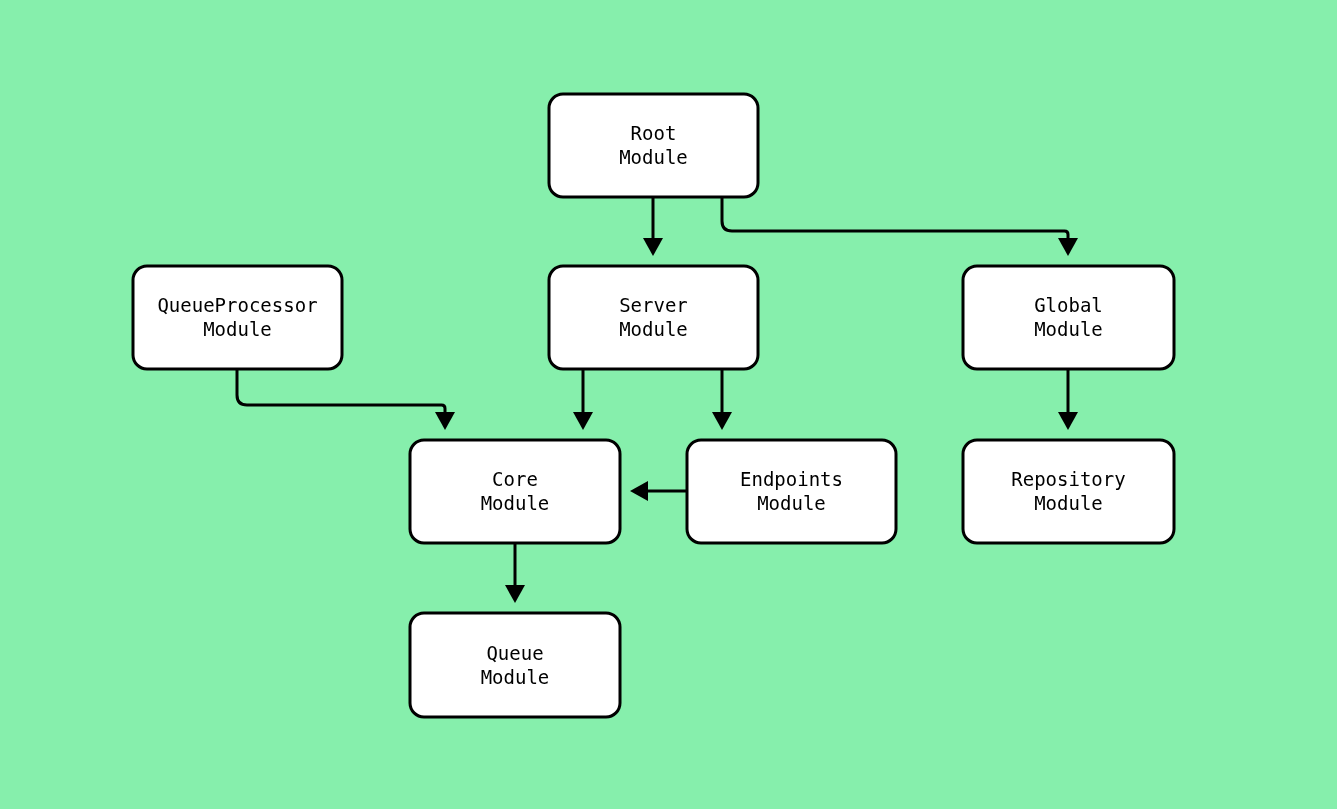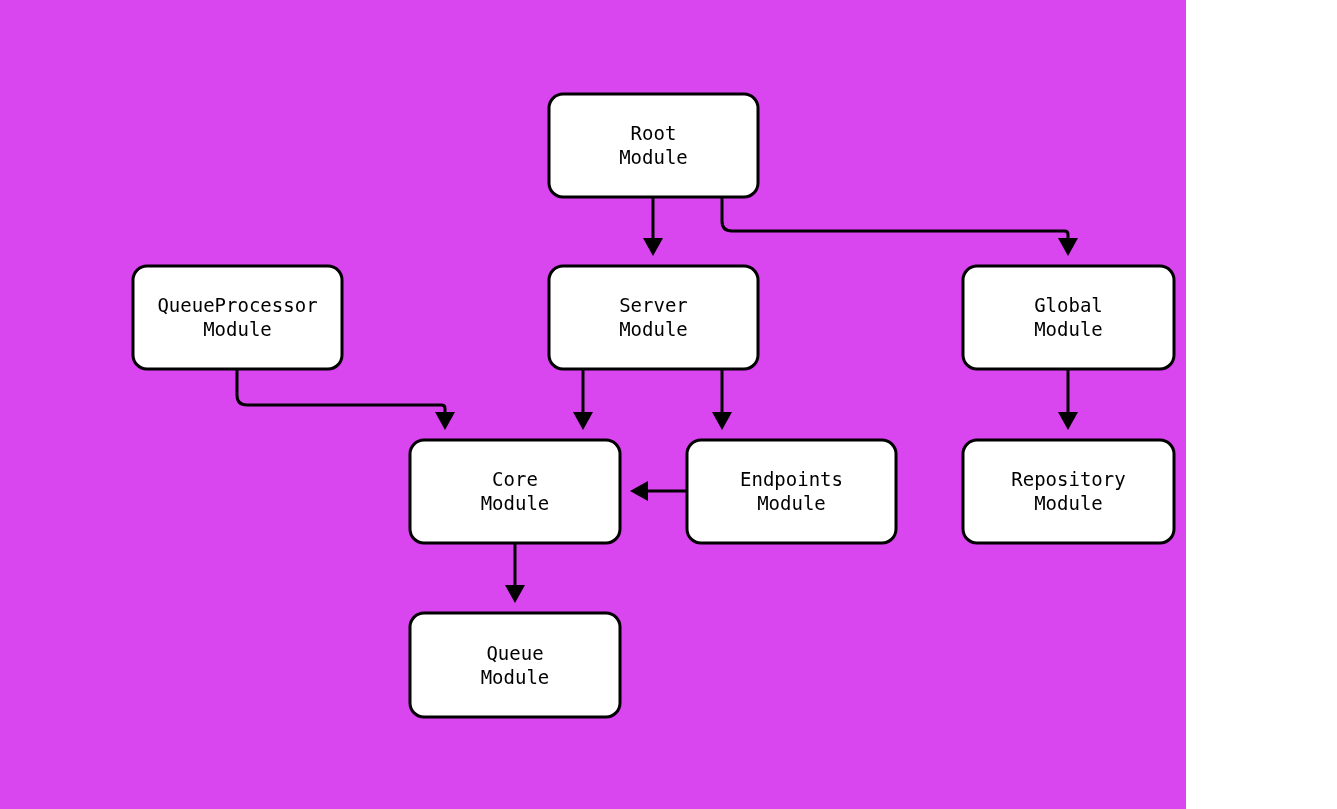--- a/index.html
+++ b/index.html
@@ -10,9 +10,9 @@
   }
   #diagram-root {
     position: relative;
-    width: 1186px;
+    width: 1337px;
     height: 809px;
-    background: #d946ef;
+    background: #86efac;
     overflow: hidden;
     font-family: "DejaVu Sans Mono", "Liberation Mono", monospace;
   }

